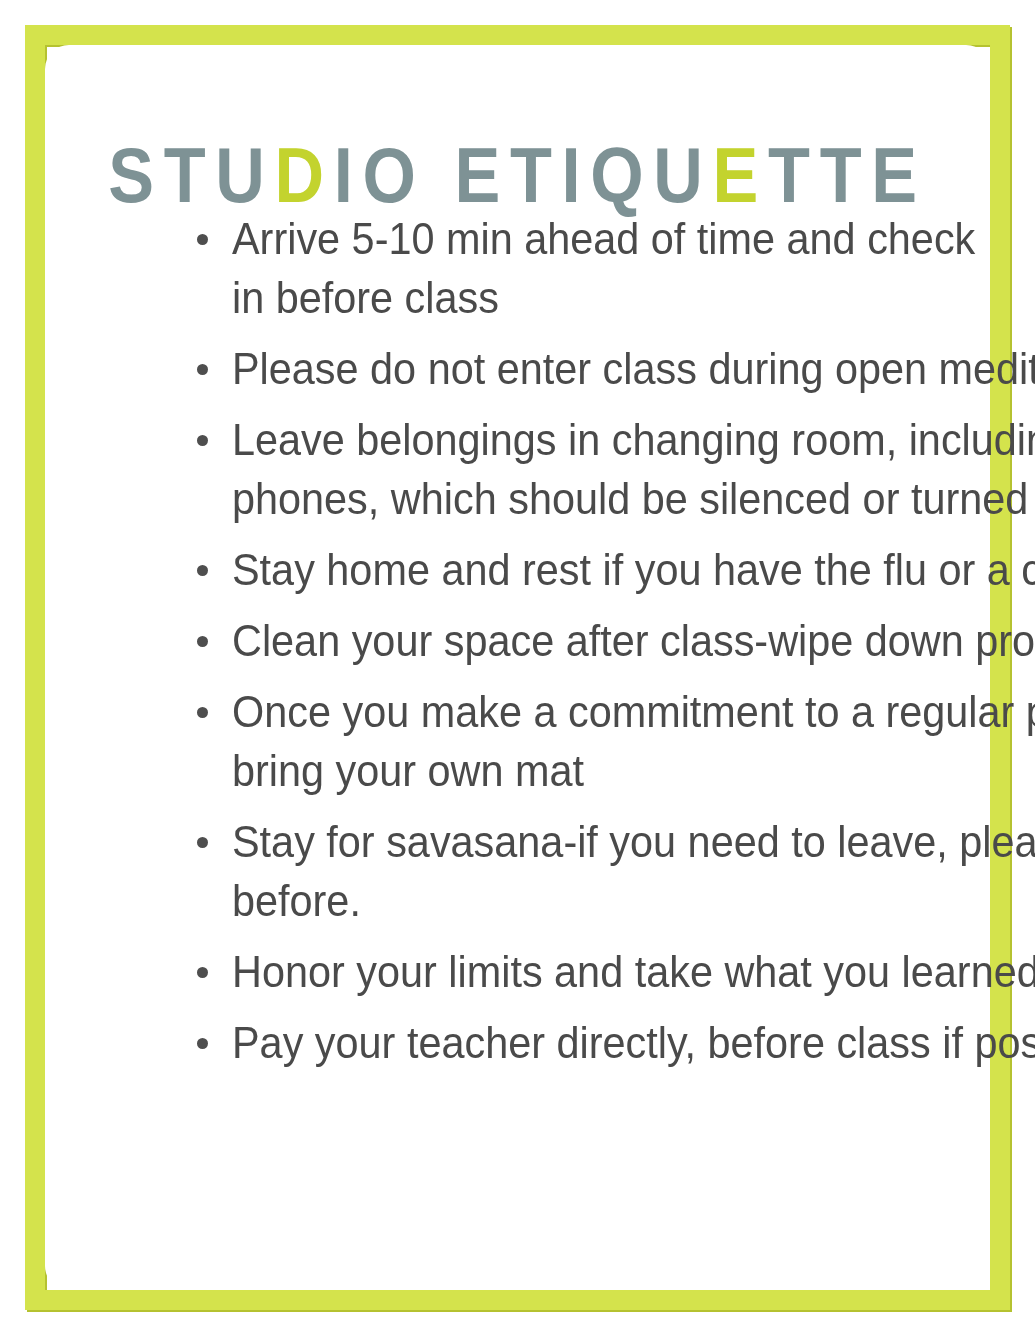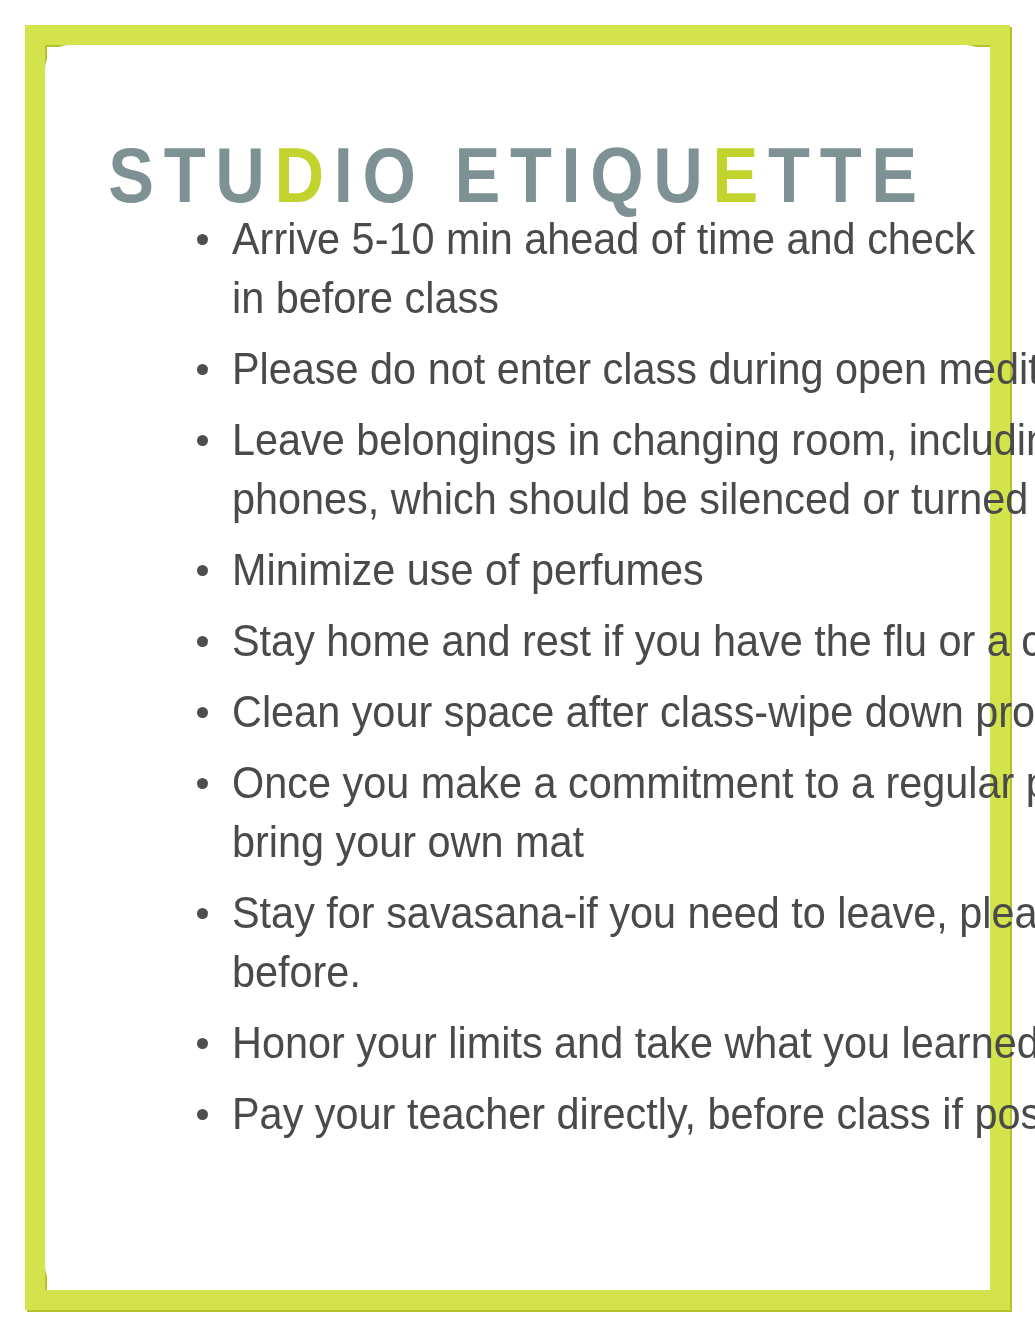--- a/index.html
+++ b/index.html
@@ -138,10 +138,6 @@
         </div>
         <div class="item">
           <span class="bullet"></span>
-          <div class="line">Minimize use of perfumes</div>
-        </div>
-        <div class="item">
-          <span class="bullet"></span>
           <div class="line">Stay home and rest if you have the flu or a cold</div>
         </div>
         <div class="item">

